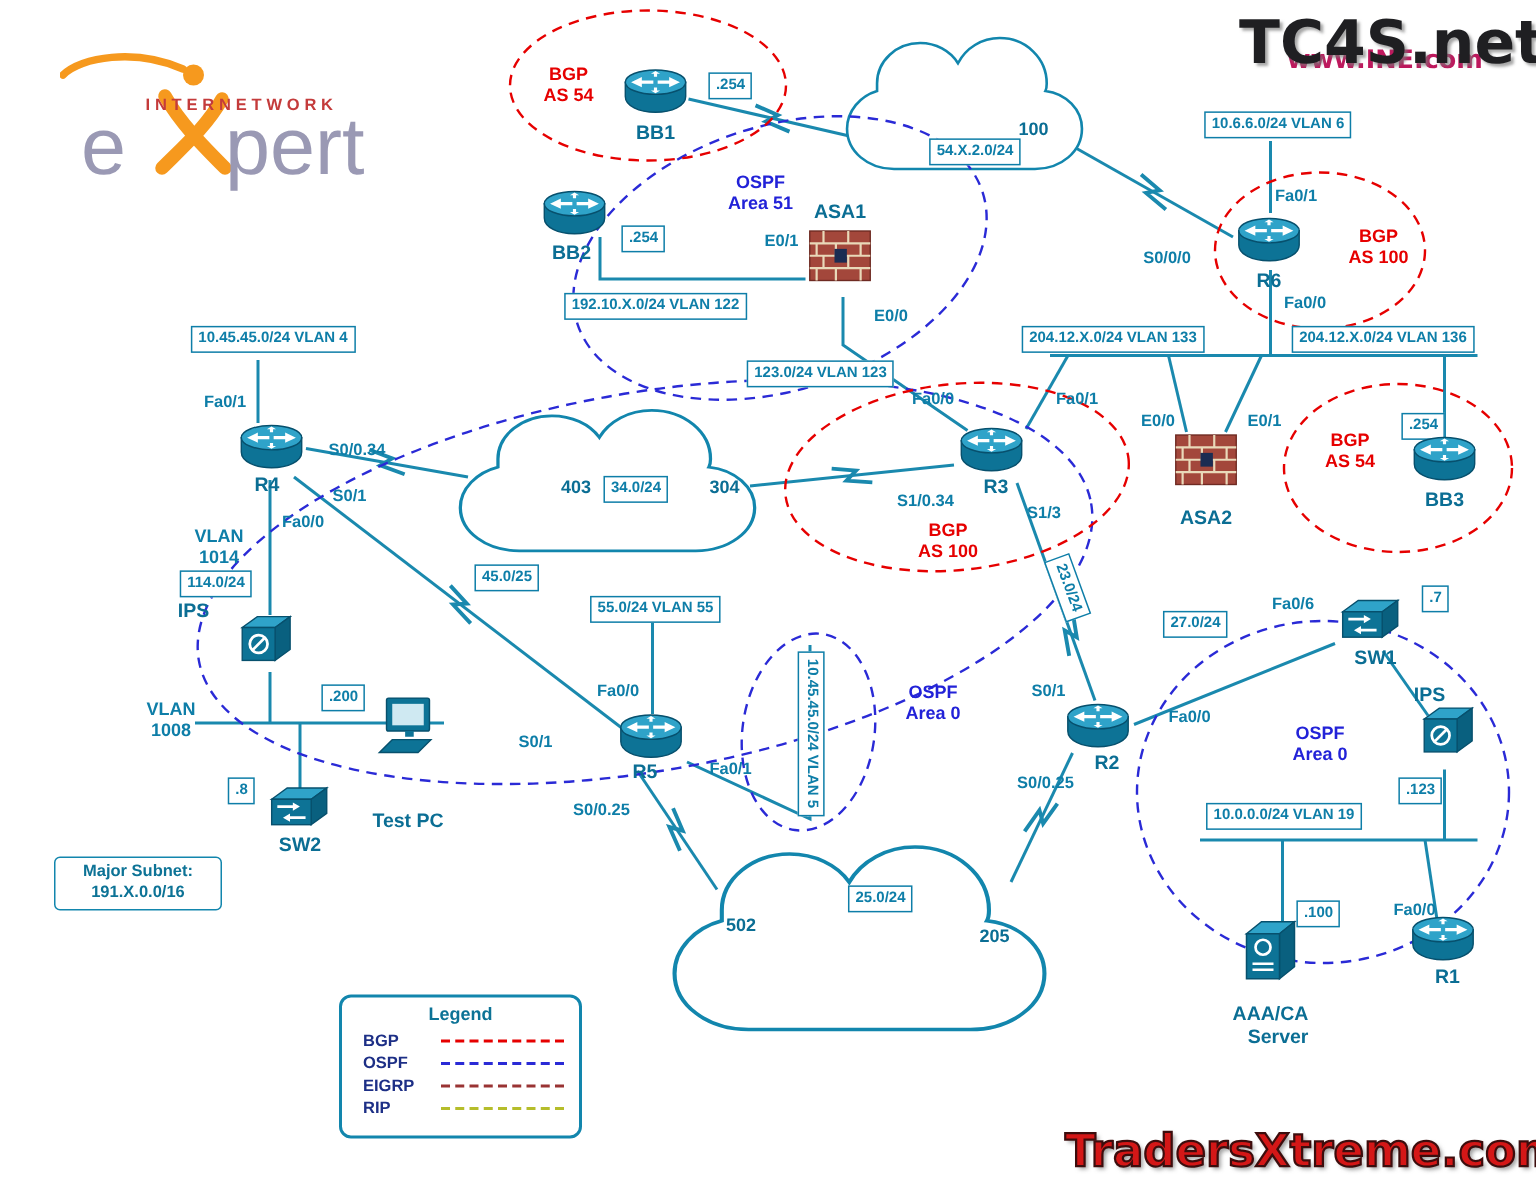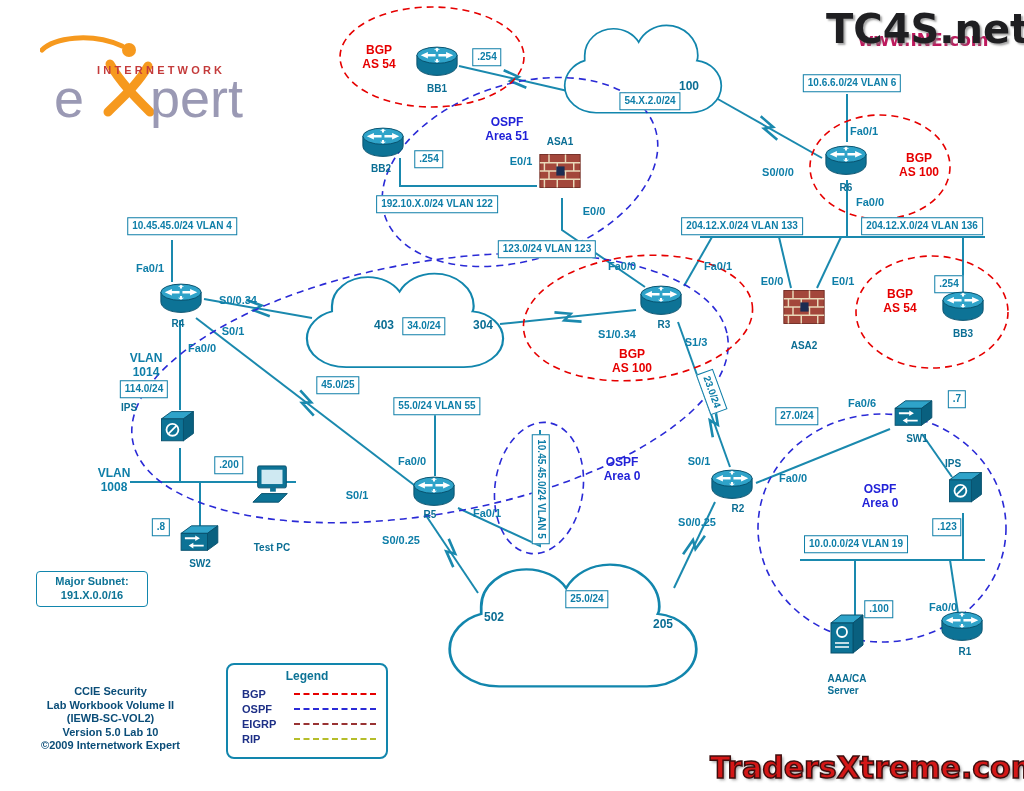--- a/index.html
+++ b/index.html
@@ -18,8 +18,8 @@
   .anno.red{color:#e60000;} .anno.blue{color:#2222d8;} .anno.teal{color:#0e7ea8;} .anno.cloudnum{color:#0b6e94;}
   
   .node{position:absolute;transform:translate(-50%,-50%);z-index:4;}
-  .nlabel{position:absolute;transform:translate(-50%,-50%);color:#0b6e94;font-weight:700;font-size:10px;
-          text-align:left;white-space:pre-line;line-height:1.15;z-index:4;}
+  .nlabel{position:absolute;transform:translate(-50%,-50%);color:#0b6e94;font-weight:700;font-size:13px;
+          text-align:right;white-space:pre-line;line-height:1.15;z-index:4;}
   
   .legend{position:absolute;left:226px;top:663px;width:158px;height:92px;border:2px solid #1286ad;border-radius:8px;
           background:#fff;z-index:4;}

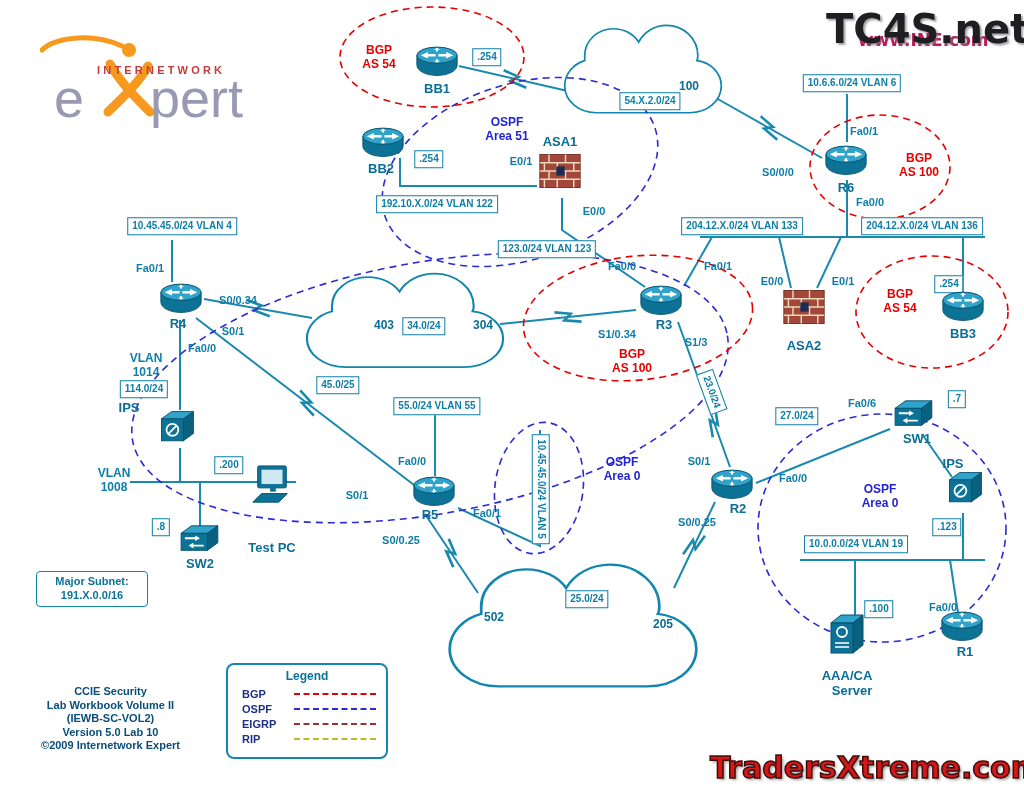--- a/index.html
+++ b/index.html
@@ -371,13 +371,6 @@
     </div>
   </div>
 
-  <div class="footer">
-    <div>CCIE Security</div>
-    <div>Lab Workbook Volume II</div>
-    <div>(IEWB-SC-VOL2)</div>
-    <div>Version 5.0 Lab 10</div>
-    <div>©2009 Internetwork Expert</div>
-  </div>
 
   <div class="wm wm-traders">TradersXtreme.com</div>
 

